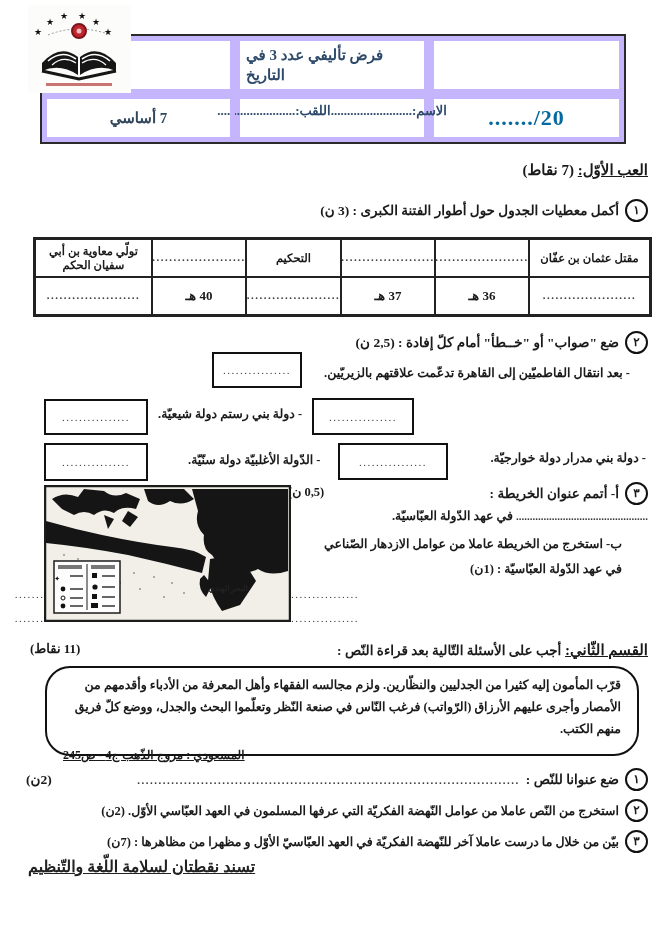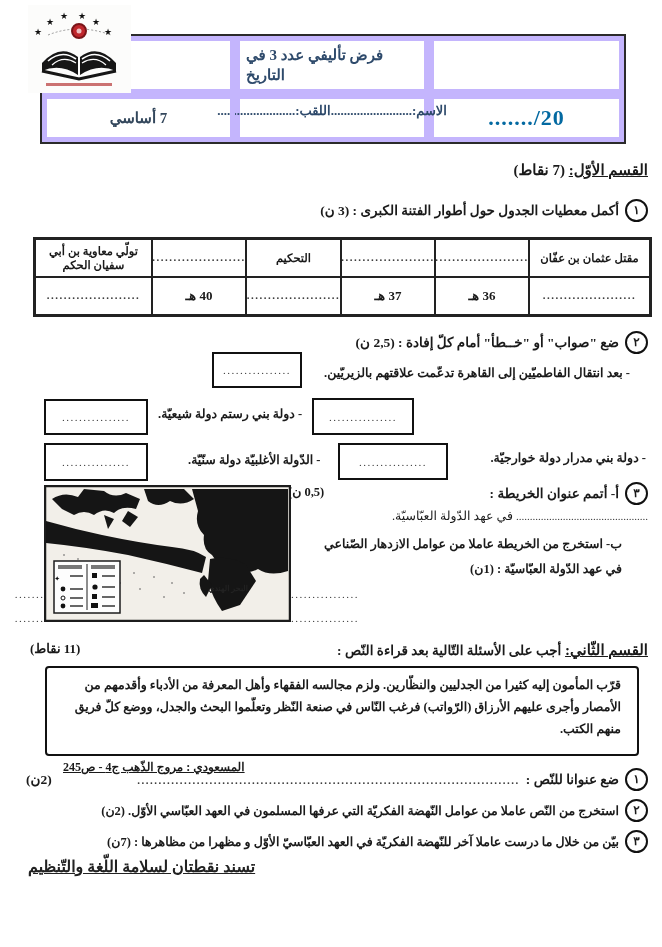--- a/index.html
+++ b/index.html
@@ -109,7 +109,7 @@
   </div>
 
   <div class="abs h-section" style="top:161px;right:14px;">
-    <span class="ul">القسم الأوّل:</span>
+    <span class="ul">العب الأوّل:</span>
     <span>(7 نقاط)</span>
   </div>
 

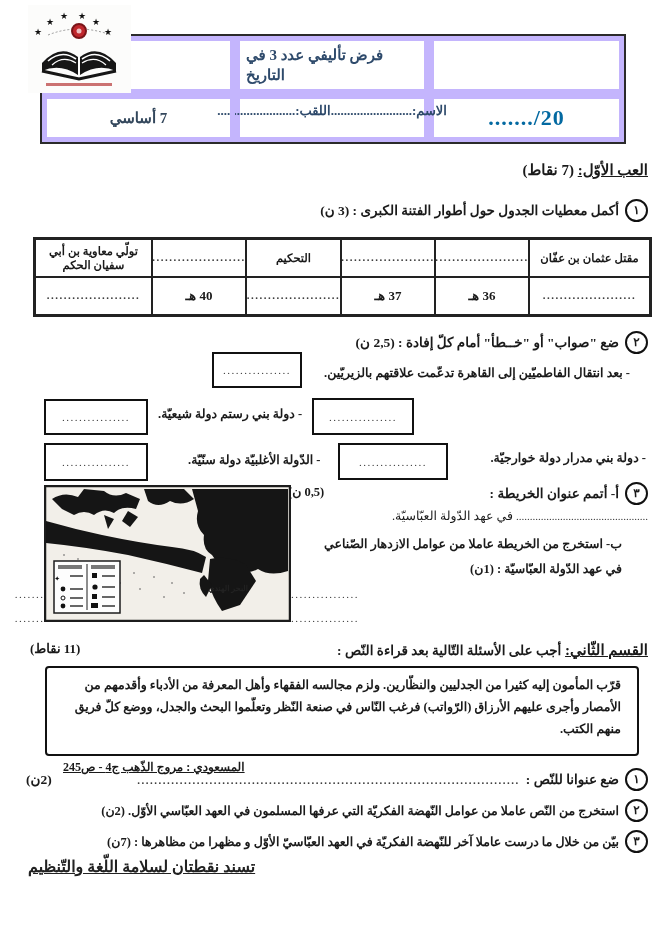--- a/index.html
+++ b/index.html
@@ -156,7 +156,7 @@
   </div>
   <div class="abs stmt" style="top:484px;left:288px;">(0,5 ن)</div>
 
-  <div class="abs" style="top:508px;right:14px;left:300px;font-size:12.5px;font-weight:400;white-space:nowrap;overflow:hidden;text-align:right;">
+  <div class="abs" style="top:508px;right:14px;left:300px;font-size:12.5px;font-weight:700;white-space:nowrap;overflow:hidden;text-align:right;">
     <span class="dots">................................................</span>
     <span>في عهد الدّولة العبّاسيّة.</span>
   </div>

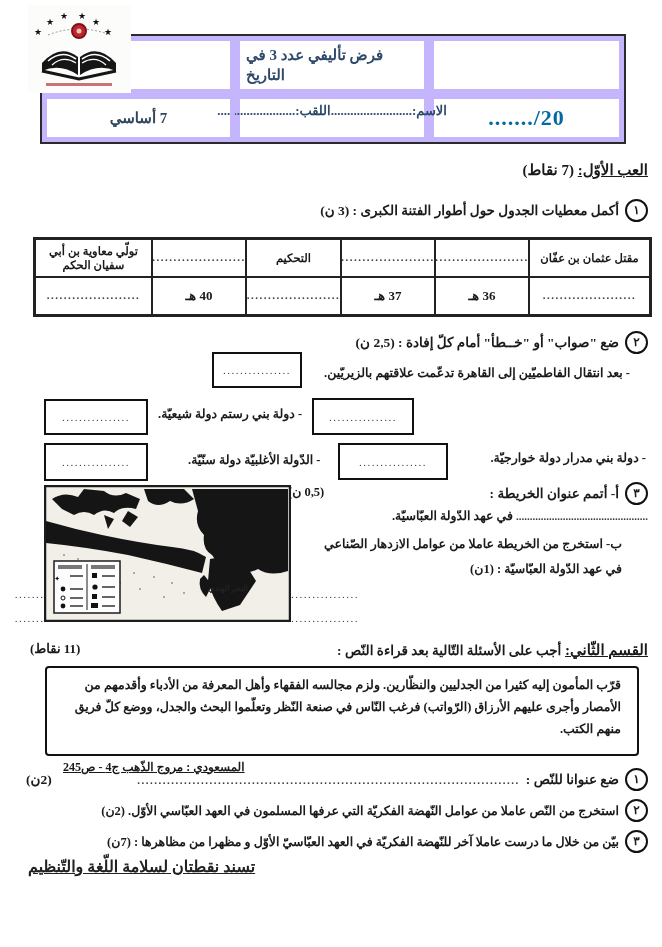--- a/index.html
+++ b/index.html
@@ -61,7 +61,7 @@
   
   .quote-box{
     position:absolute;top:666px;left:45px;width:594px;height:90px;
-    border:2px solid #111;border-radius:4px;padding:7px 16px 4px 16px;
+    border:2px solid #111;border-radius:25px;padding:7px 16px 4px 16px;
     font-size:12.5px;font-weight:700;line-height:1.75;box-sizing:border-box;
   }
   .quote-src{text-align:left;text-decoration:underline;font-size:12px;margin-top:16px;}

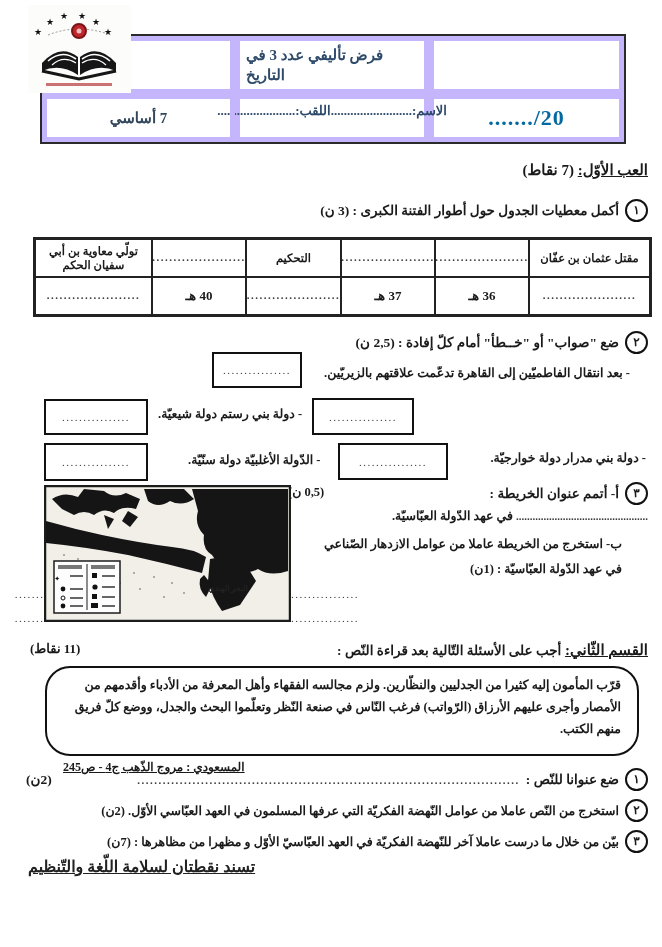--- a/index.html
+++ b/index.html
@@ -64,7 +64,7 @@
     border:2px solid #111;border-radius:25px;padding:7px 16px 4px 16px;
     font-size:12.5px;font-weight:700;line-height:1.75;box-sizing:border-box;
   }
-  .quote-src{text-align:left;text-decoration:underline;font-size:12px;margin-top:16px;}
+  .quote-src{text-align:left;text-decoration:underline;font-size:12px;margin-top:4px;}
 
   .footer-note{font-size:16px;font-weight:700;text-decoration:underline;color:#222;}
 </style>

